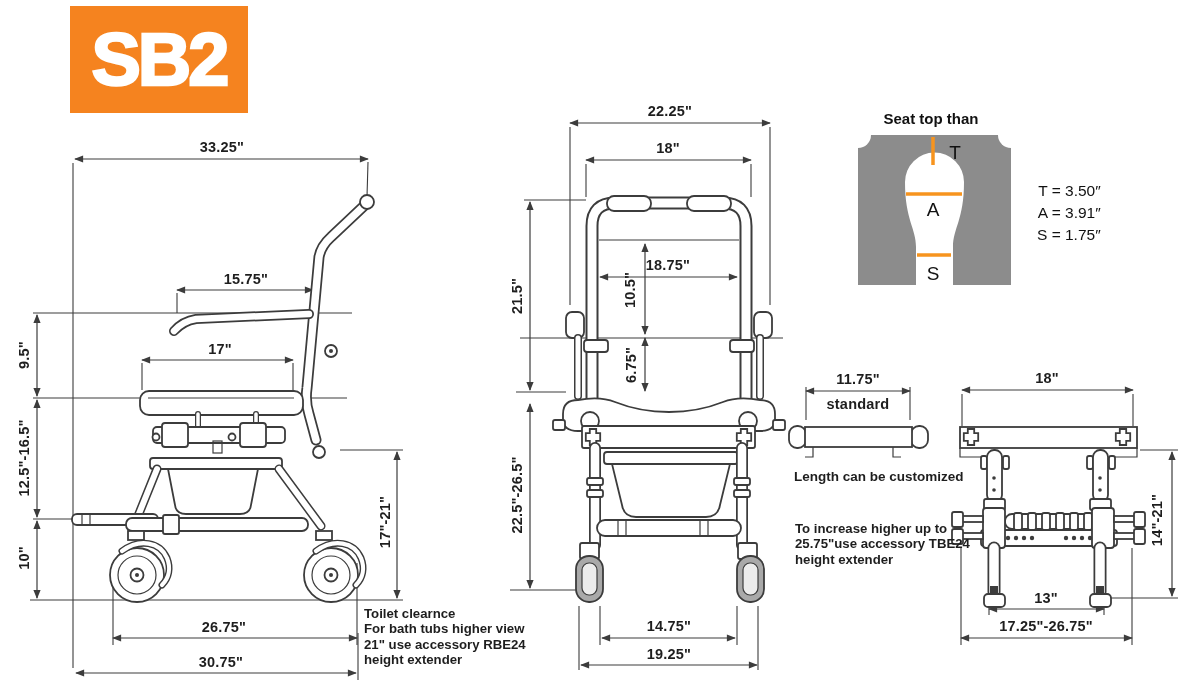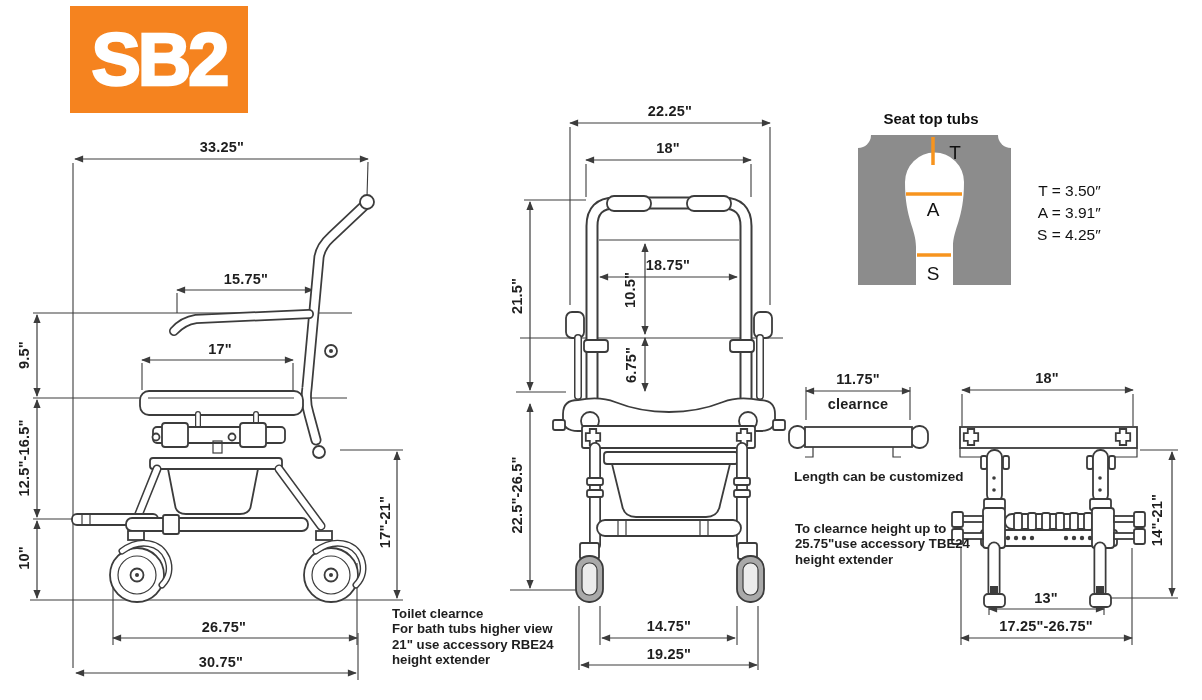--- a/index.html
+++ b/index.html
@@ -311,7 +311,7 @@
 <div class="lbl" style="left:669px;top:626px">14.75"</div>
 <div class="lbl" style="left:669px;top:654px">19.25"</div>
 
-<div class="svtitle" style="left:931px;top:118px">Seat top tubs</div>
+<div class="svtitle" style="left:931px;top:118px">Seat top than</div>
 <div class="marker-lbl" style="left:955px;top:153px">T</div>
 <div class="marker-lbl" style="left:933px;top:210px">A</div>
 <div class="marker-lbl" style="left:933px;top:274px">S</div>

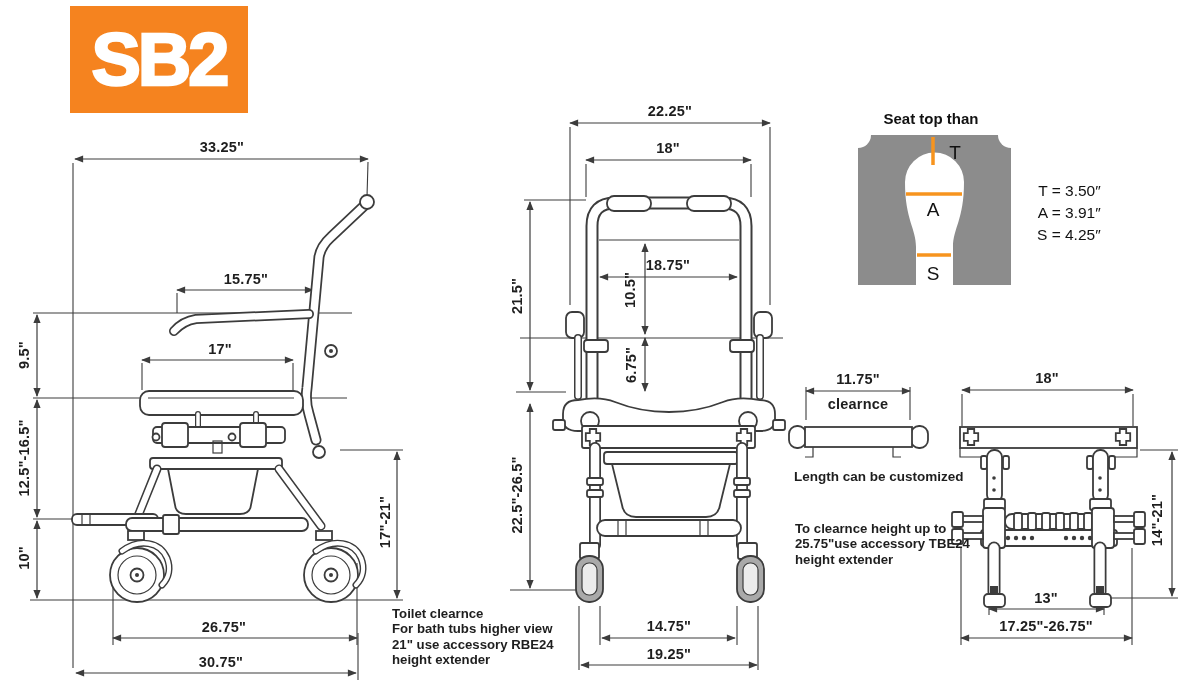--- a/index.html
+++ b/index.html
@@ -318,7 +318,7 @@
 <div class="legend" style="left:1037px;top:180px">
   <div>T = 3.50″</div>
   <div>A = 3.91″</div>
-  <div>S = 4.25″</div>
+  <div>S = 1.75″</div>
 </div>
 
 <div class="lbl" style="left:858px;top:379px">11.75"</div>

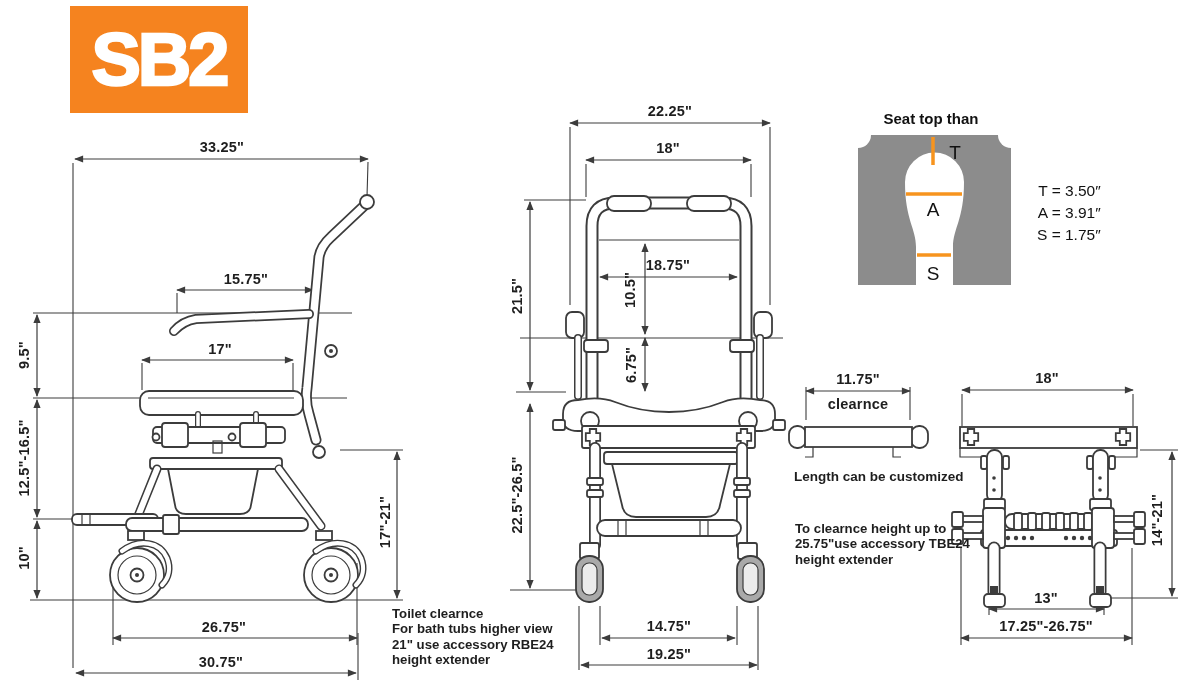--- a/index.html
+++ b/index.html
@@ -322,7 +322,7 @@
 </div>
 
 <div class="lbl" style="left:858px;top:379px">11.75"</div>
-<div class="lbl" style="left:858px;top:404px">clearnce</div>
+<div class="lbl" style="left:858px;top:404px">standard</div>
 <div class="note" style="left:786px;top:469px;font-size:13.5px">Length can be customized</div>
 
 <div class="lbl" style="left:1047px;top:378px">18"</div>

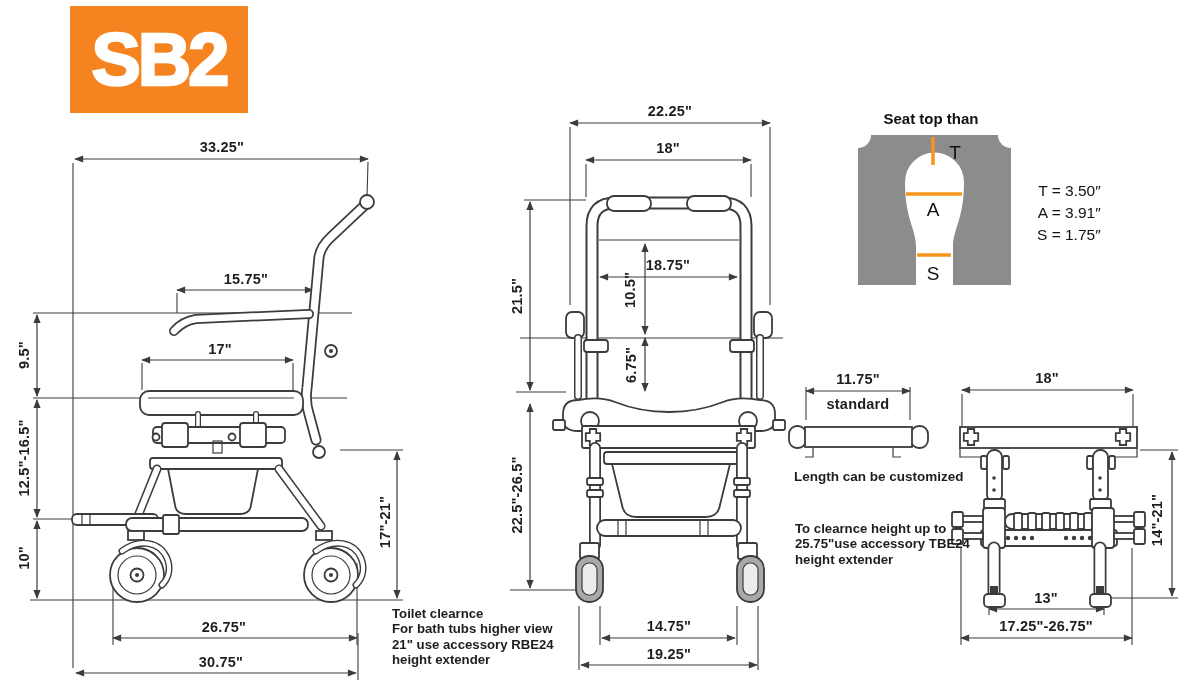--- a/index.html
+++ b/index.html
@@ -330,7 +330,7 @@
 <div class="lbl" style="left:1046px;top:598px">13"</div>
 <div class="lbl" style="left:1046px;top:626px">17.25"-26.75"</div>
 <div class="note" style="left:787px;top:521px">
-  <div>To clearnce height up to</div>
+  <div>To increase higher up to</div>
   <div>25.75"use accessory TBE24</div>
   <div>height extender</div>
 </div>

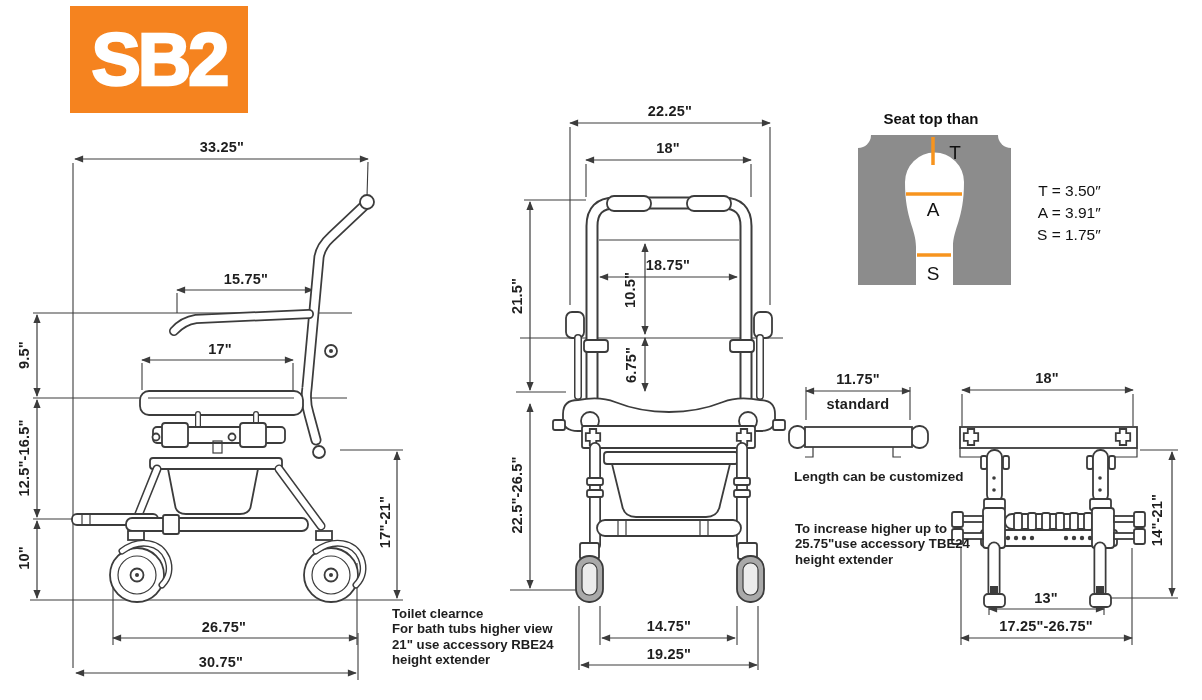--- a/index.html
+++ b/index.html
@@ -294,7 +294,7 @@
 <div class="lbl rot" style="left:385px;top:522px">17"-21"</div>
 <div class="lbl" style="left:224px;top:627px">26.75"</div>
 <div class="lbl" style="left:221px;top:662px">30.75"</div>
-<div class="note" style="left:384px;top:606px">
+<div class="note" style="left:356px;top:606px">
   <div>Toilet clearnce</div>
   <div>For bath tubs higher view</div>
   <div>21" use accessory RBE24</div>

